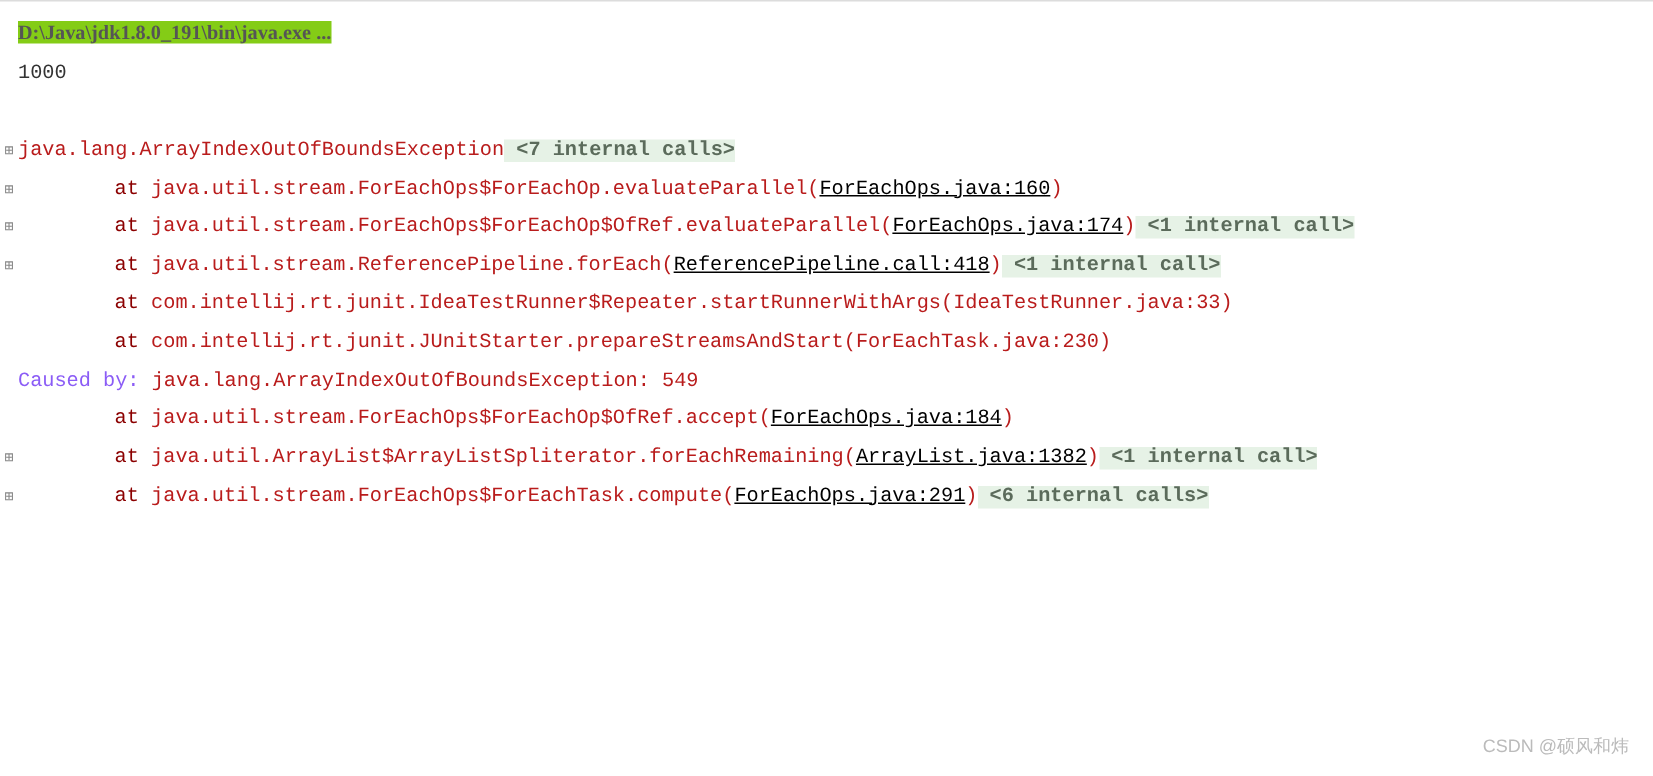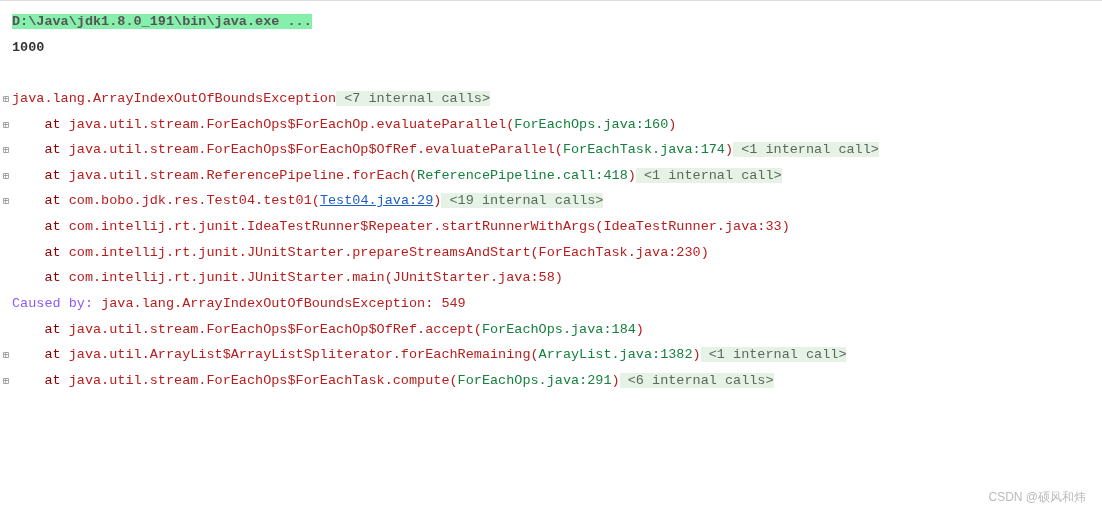--- a/index.html
+++ b/index.html
@@ -32,9 +32,10 @@
     padding-left: 0;
   }
   .hl-cmd {
-    background: #86efac;
+    background: #84cc16;
     color: #555;
     font-weight: bold;
+    font-family: Liberation Serif, serif;
   }
   .exc-class {
     color: #b91c1c;

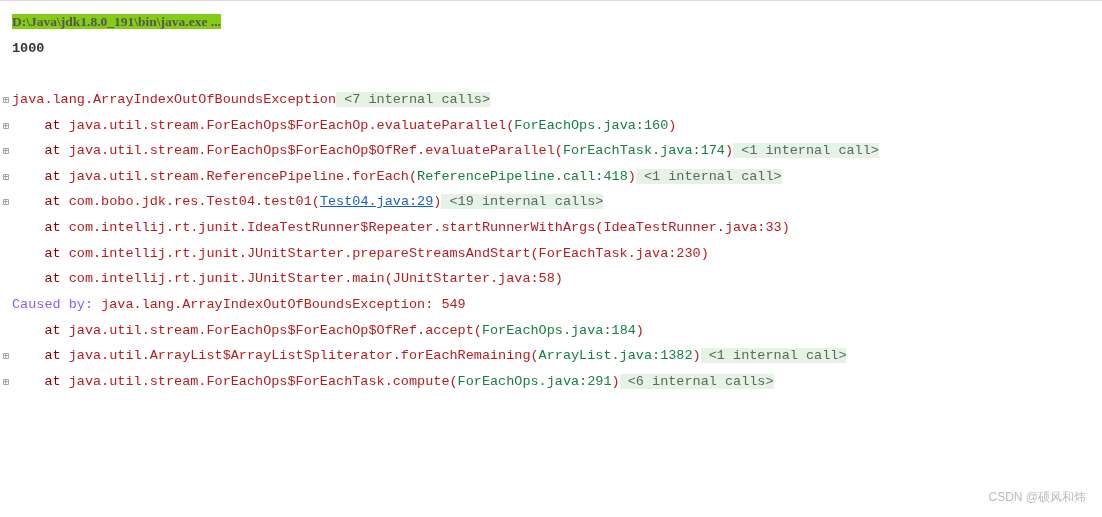--- a/index.html
+++ b/index.html
@@ -60,7 +60,6 @@
   }
   .plain {
     color: #333;
-    font-weight: bold;
   }
   .caused-by {
     color: #8b5cf6;

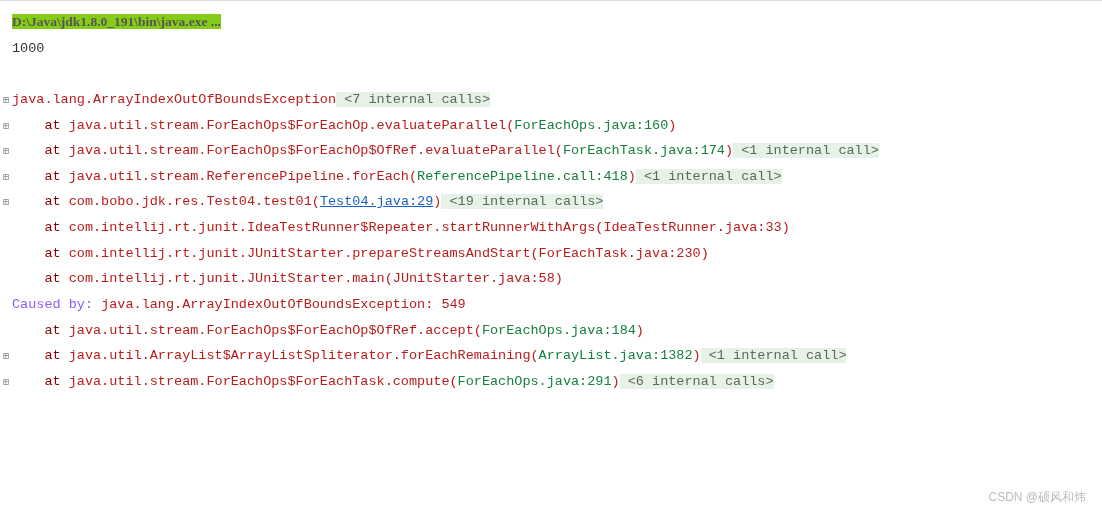--- a/index.html
+++ b/index.html
@@ -46,7 +46,7 @@
   .badge {
     background: #e6f2e6;
     color: #5b6b5b;
-    font-weight: normal;
+    font-weight: bold;
   }
   .link-grey {
     color: #15803d;

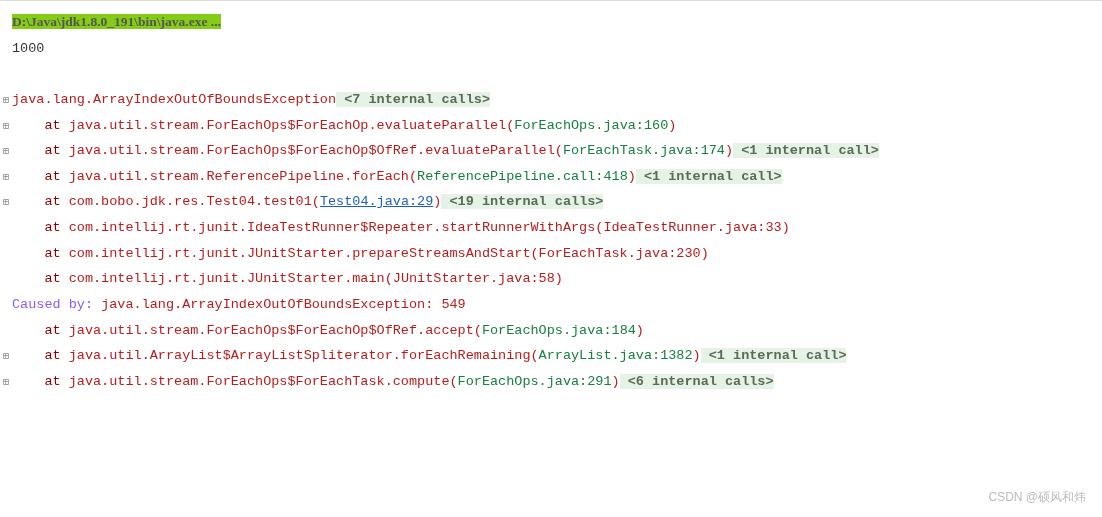--- a/index.html
+++ b/index.html
@@ -42,6 +42,7 @@
   }
   .at-kw {
     color: #8b0000;
+    margin-left: 32px;
   }
   .badge {
     background: #e6f2e6;

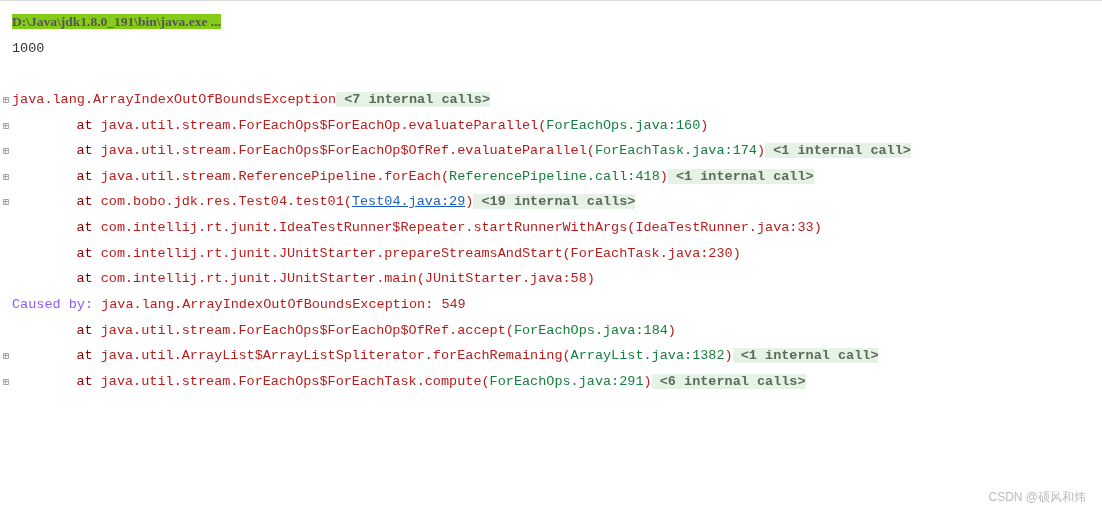--- a/index.html
+++ b/index.html
@@ -50,7 +50,8 @@
     font-weight: bold;
   }
   .link-grey {
-    color: #15803d;
+    color: #000000;
+    text-decoration: underline;
     cursor: pointer;
     text-align: right;
   }

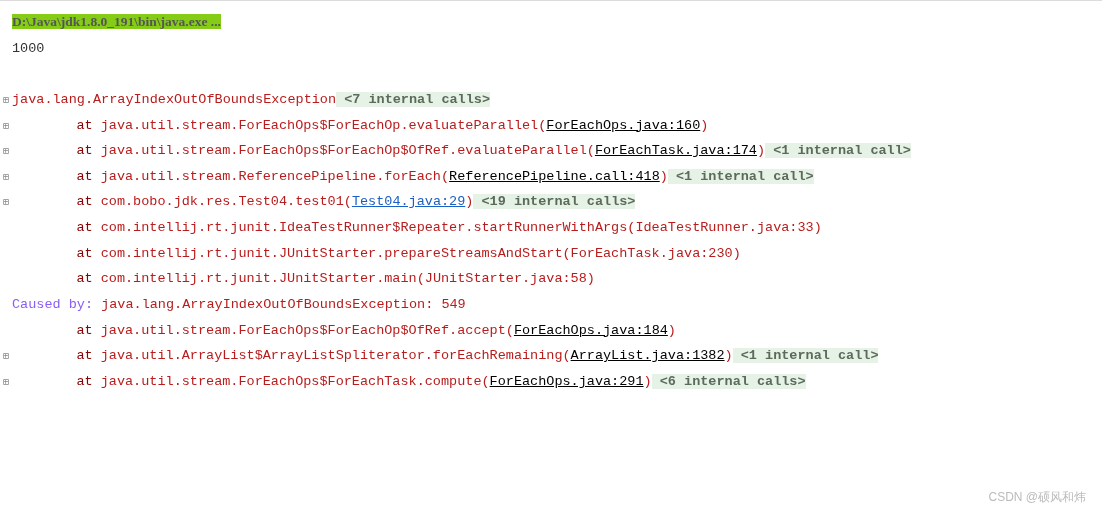--- a/index.html
+++ b/index.html
@@ -88,7 +88,7 @@
 
 <div id="frames">
     <div class="line"><span class="gutter"><span class="fold-icon">⊞</span></span>    <span class="at-kw">at </span><span class="exc-class">java.util.stream.ForEachOps$ForEachOp.evaluateParallel</span><span class="exc-class">(</span><span class="link-grey">ForEachOps.java:160</span><span class="exc-class">)</span></div>
-    <div class="line"><span class="gutter"><span class="fold-icon">⊞</span></span>    <span class="at-kw">at </span><span class="exc-class">java.util.stream.ForEachOps$ForEachOp$OfRef.evaluateParallel</span><span class="exc-class">(</span><span class="link-grey">ForEachTask.java:174</span><span class="exc-class">)</span><span class="badge"> &lt;1 internal call&gt;</span></div>
+    <div class="line"><span class="gutter"><span class="fold-icon">⊞</span></span>    <span class="at-kw">at </span><span class="exc-class">java.util.stream.ForEachOps$ForEachOp$OfRef.evaluateParallel</span><span class="exc-class">(</span><span class="link-grey">ForEachOps.java:174</span><span class="exc-class">)</span><span class="badge"> &lt;1 internal call&gt;</span></div>
     <div class="line"><span class="gutter"><span class="fold-icon">⊞</span></span>    <span class="at-kw">at </span><span class="exc-class">java.util.stream.ReferencePipeline.forEach</span><span class="exc-class">(</span><span class="link-grey">ReferencePipeline.call:418</span><span class="exc-class">)</span><span class="badge"> &lt;1 internal call&gt;</span></div>
     <div class="line"><span class="gutter"><span class="fold-icon">⊞</span></span>    <span class="at-kw">at </span><span class="exc-class">com.bobo.jdk.res.Test04.test01</span><span class="exc-class">(</span><span class="link-blue">Test04.java:29</span><span class="exc-class">)</span><span class="badge"> &lt;19 internal calls&gt;</span></div>
     <div class="line"><span class="gutter"></span>    <span class="at-kw">at </span><span class="exc-class">com.intellij.rt.junit.IdeaTestRunner$Repeater.startRunnerWithArgs</span><span class="exc-class">(</span><span class="exc-class">IdeaTestRunner.java:33</span><span class="exc-class">)</span></div>

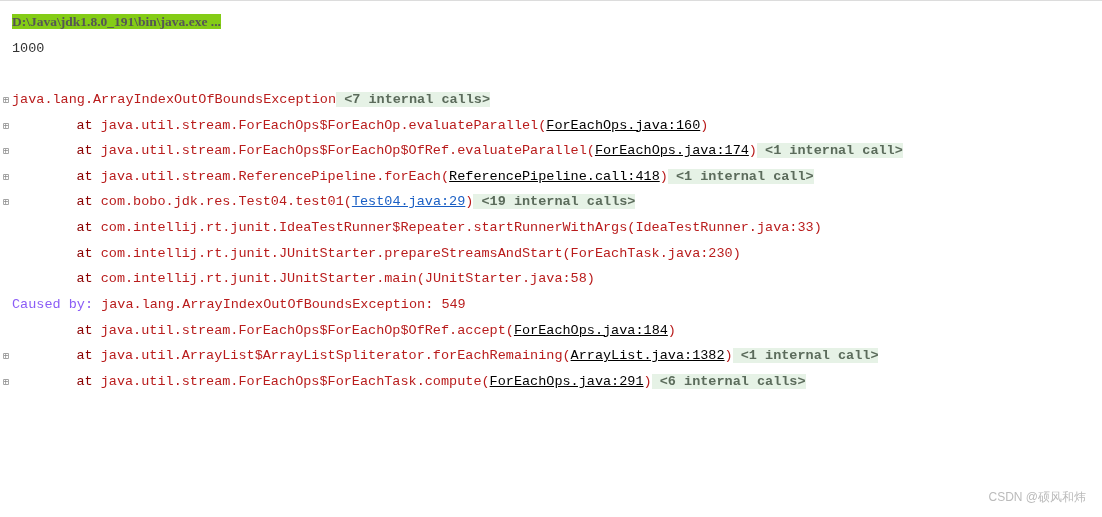--- a/index.html
+++ b/index.html
@@ -90,7 +90,6 @@
     <div class="line"><span class="gutter"><span class="fold-icon">⊞</span></span>    <span class="at-kw">at </span><span class="exc-class">java.util.stream.ForEachOps$ForEachOp.evaluateParallel</span><span class="exc-class">(</span><span class="link-grey">ForEachOps.java:160</span><span class="exc-class">)</span></div>
     <div class="line"><span class="gutter"><span class="fold-icon">⊞</span></span>    <span class="at-kw">at </span><span class="exc-class">java.util.stream.ForEachOps$ForEachOp$OfRef.evaluateParallel</span><span class="exc-class">(</span><span class="link-grey">ForEachOps.java:174</span><span class="exc-class">)</span><span class="badge"> &lt;1 internal call&gt;</span></div>
     <div class="line"><span class="gutter"><span class="fold-icon">⊞</span></span>    <span class="at-kw">at </span><span class="exc-class">java.util.stream.ReferencePipeline.forEach</span><span class="exc-class">(</span><span class="link-grey">ReferencePipeline.call:418</span><span class="exc-class">)</span><span class="badge"> &lt;1 internal call&gt;</span></div>
-    <div class="line"><span class="gutter"><span class="fold-icon">⊞</span></span>    <span class="at-kw">at </span><span class="exc-class">com.bobo.jdk.res.Test04.test01</span><span class="exc-class">(</span><span class="link-blue">Test04.java:29</span><span class="exc-class">)</span><span class="badge"> &lt;19 internal calls&gt;</span></div>
     <div class="line"><span class="gutter"></span>    <span class="at-kw">at </span><span class="exc-class">com.intellij.rt.junit.IdeaTestRunner$Repeater.startRunnerWithArgs</span><span class="exc-class">(</span><span class="exc-class">IdeaTestRunner.java:33</span><span class="exc-class">)</span></div>
     <div class="line"><span class="gutter"></span>    <span class="at-kw">at </span><span class="exc-class">com.intellij.rt.junit.JUnitStarter.prepareStreamsAndStart</span><span class="exc-class">(</span><span class="exc-class">ForEachTask.java:230</span><span class="exc-class">)</span></div>
     <div class="line"><span class="gutter"></span>    <span class="at-kw">at </span><span class="exc-class">com.intellij.rt.junit.JUnitStarter.main</span><span class="exc-class">(</span><span class="exc-class">JUnitStarter.java:58</span><span class="exc-class">)</span></div>

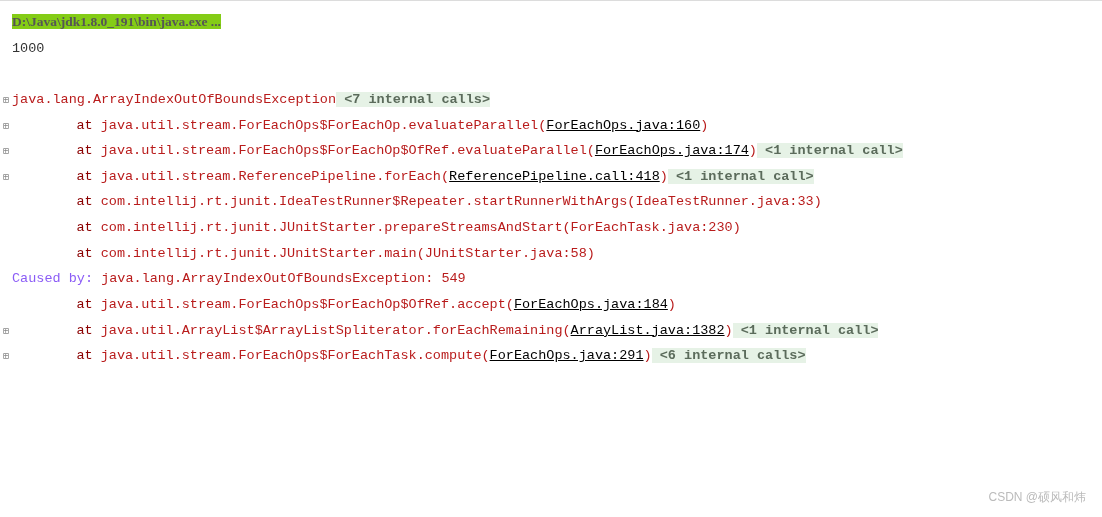--- a/index.html
+++ b/index.html
@@ -92,7 +92,6 @@
     <div class="line"><span class="gutter"><span class="fold-icon">⊞</span></span>    <span class="at-kw">at </span><span class="exc-class">java.util.stream.ReferencePipeline.forEach</span><span class="exc-class">(</span><span class="link-grey">ReferencePipeline.call:418</span><span class="exc-class">)</span><span class="badge"> &lt;1 internal call&gt;</span></div>
     <div class="line"><span class="gutter"></span>    <span class="at-kw">at </span><span class="exc-class">com.intellij.rt.junit.IdeaTestRunner$Repeater.startRunnerWithArgs</span><span class="exc-class">(</span><span class="exc-class">IdeaTestRunner.java:33</span><span class="exc-class">)</span></div>
     <div class="line"><span class="gutter"></span>    <span class="at-kw">at </span><span class="exc-class">com.intellij.rt.junit.JUnitStarter.prepareStreamsAndStart</span><span class="exc-class">(</span><span class="exc-class">ForEachTask.java:230</span><span class="exc-class">)</span></div>
-    <div class="line"><span class="gutter"></span>    <span class="at-kw">at </span><span class="exc-class">com.intellij.rt.junit.JUnitStarter.main</span><span class="exc-class">(</span><span class="exc-class">JUnitStarter.java:58</span><span class="exc-class">)</span></div>
   </div>
 
 <div class="line"><span class="gutter"></span><span class="caused-by">Caused by: </span><span class="exc-class">java.lang.ArrayIndexOutOfBoundsException: 549</span></div>

